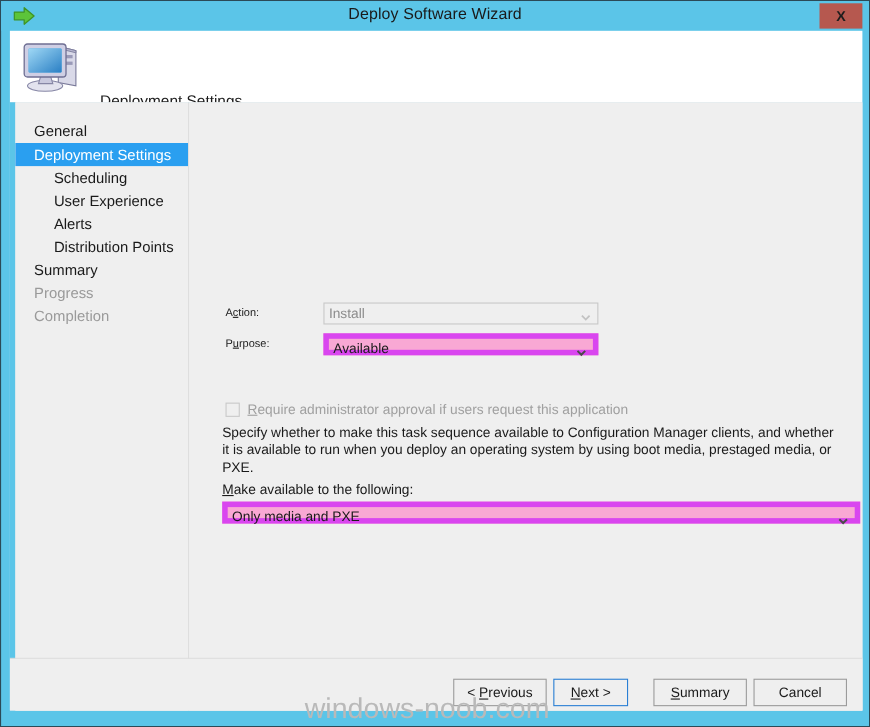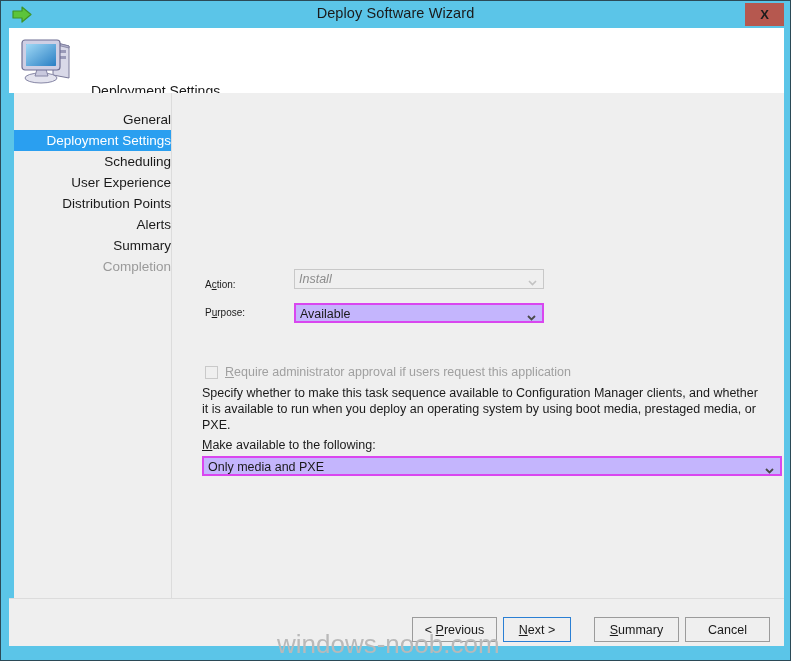--- a/index.html
+++ b/index.html
@@ -110,7 +110,6 @@
     width: 157px;
     height: 553px;
     background: #efefef;
-    text-align: right;
   }
   #sidebar-divider {
     position: absolute;

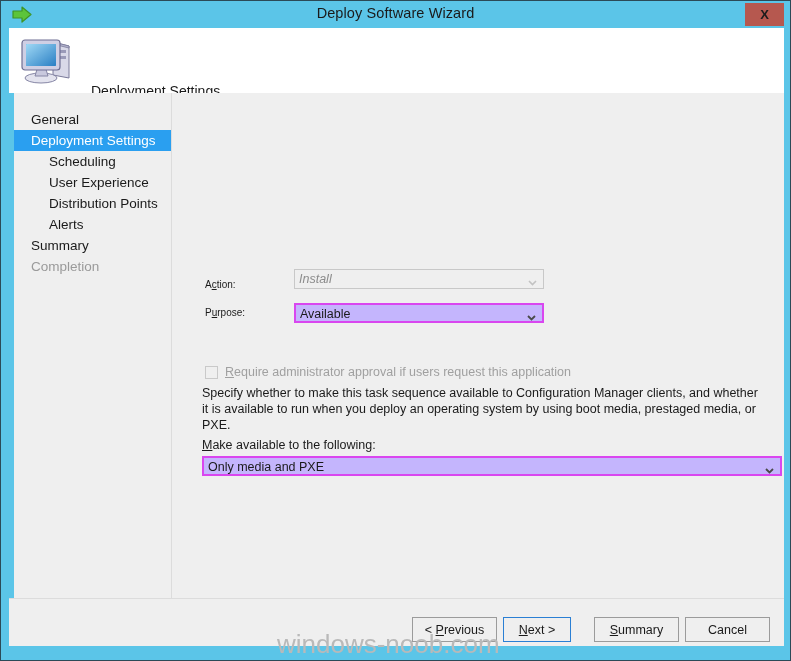--- a/index.html
+++ b/index.html
@@ -332,8 +332,8 @@
           <div class="nav-item selected"><span>Deployment Settings</span></div>
           <div class="nav-item indent"><span>Scheduling</span></div>
           <div class="nav-item indent"><span>User Experience</span></div>
+          <div class="nav-item indent"><span>Alerts</span></div>
           <div class="nav-item indent"><span>Distribution Points</span></div>
-          <div class="nav-item indent"><span>Alerts</span></div>
           <div class="nav-item"><span>Summary</span></div>
           <div class="nav-item disabled"><span>Completion</span></div>
         </div>

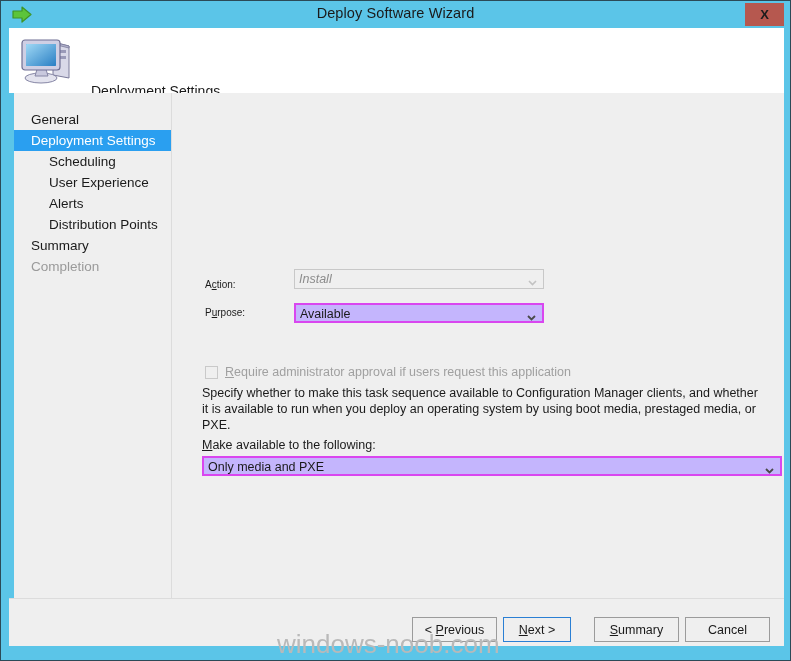--- a/index.html
+++ b/index.html
@@ -335,6 +335,7 @@
           <div class="nav-item indent"><span>Alerts</span></div>
           <div class="nav-item indent"><span>Distribution Points</span></div>
           <div class="nav-item"><span>Summary</span></div>
+          <div class="nav-item disabled"><span>Progress</span></div>
           <div class="nav-item disabled"><span>Completion</span></div>
         </div>
     </div>

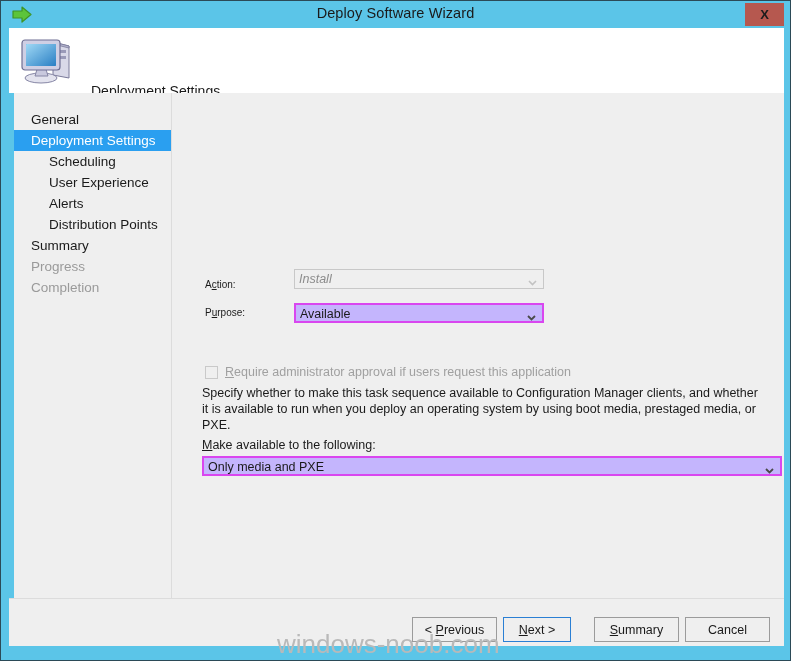--- a/index.html
+++ b/index.html
@@ -192,7 +192,7 @@
     width: 9px;
     height: 9px;
   }
-  #combo-action  { left: 122px; top: 176px; width: 250px; font-style: italic; }
+  #combo-action  { left: 122px; top: 182px; width: 250px; }
   #combo-purpose { left: 122px; top: 210px; width: 250px; }
   #combo-makeavail { left: 30px; top: 363px; width: 580px; }
 

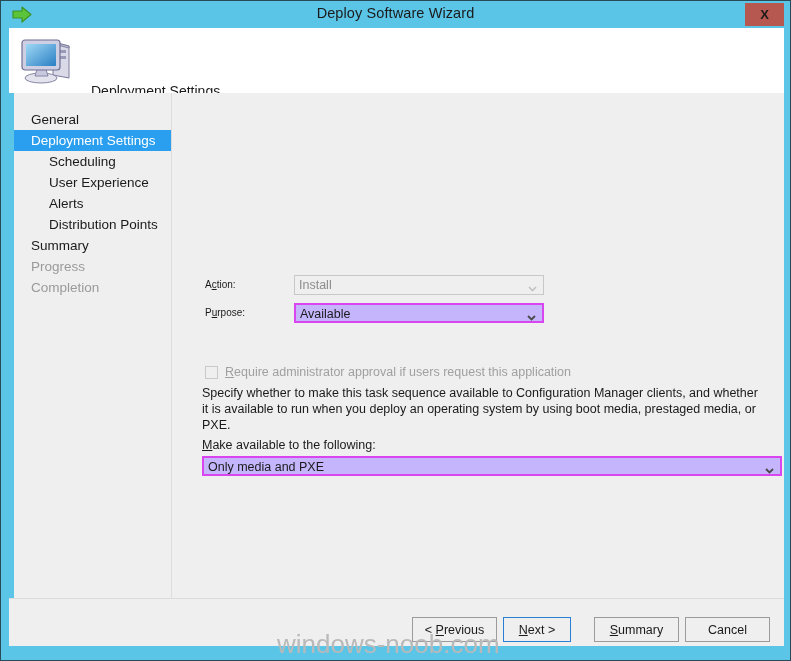--- a/index.html
+++ b/index.html
@@ -171,8 +171,8 @@
   .combo {
     position: absolute;
     box-sizing: border-box;
-    background: #c4b5fd;
-    border: 2px solid #d946ef;
+    background: #f9a8d4;
+    border: 5px solid #d946ef;
     font-family: "Liberation Sans", sans-serif;
     font-size: 12.5px;
     color: #1a1a1a;

